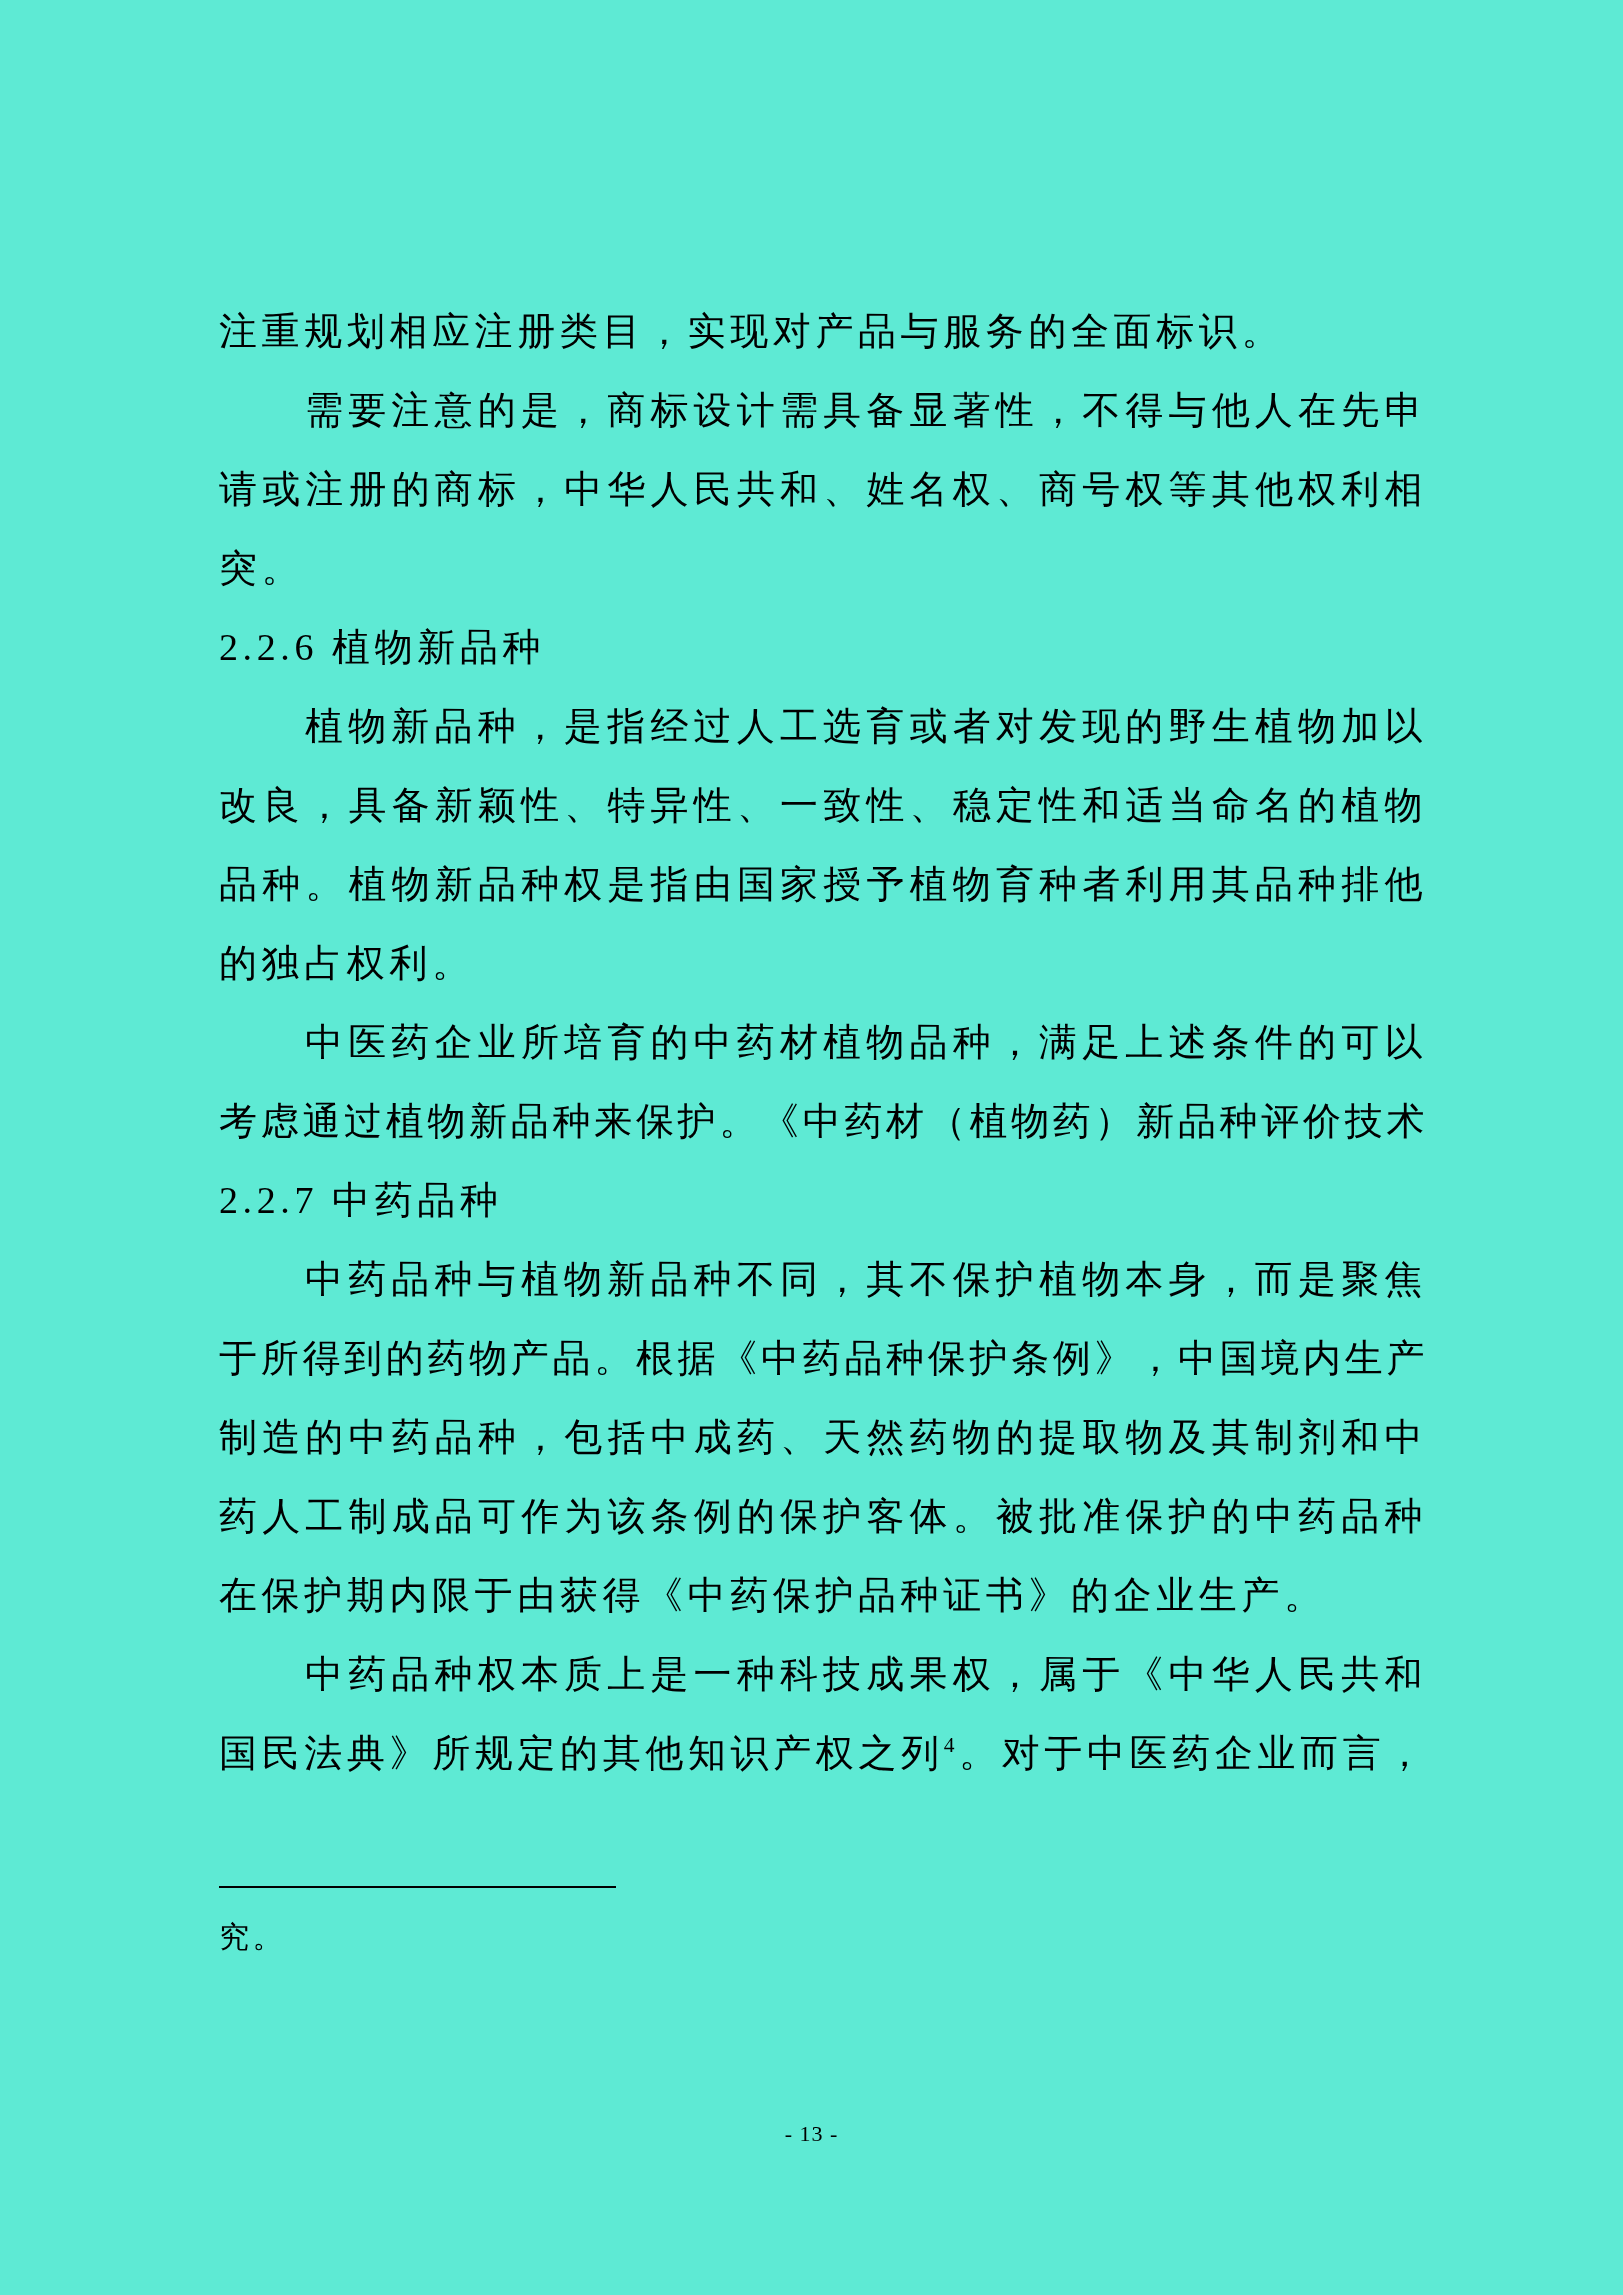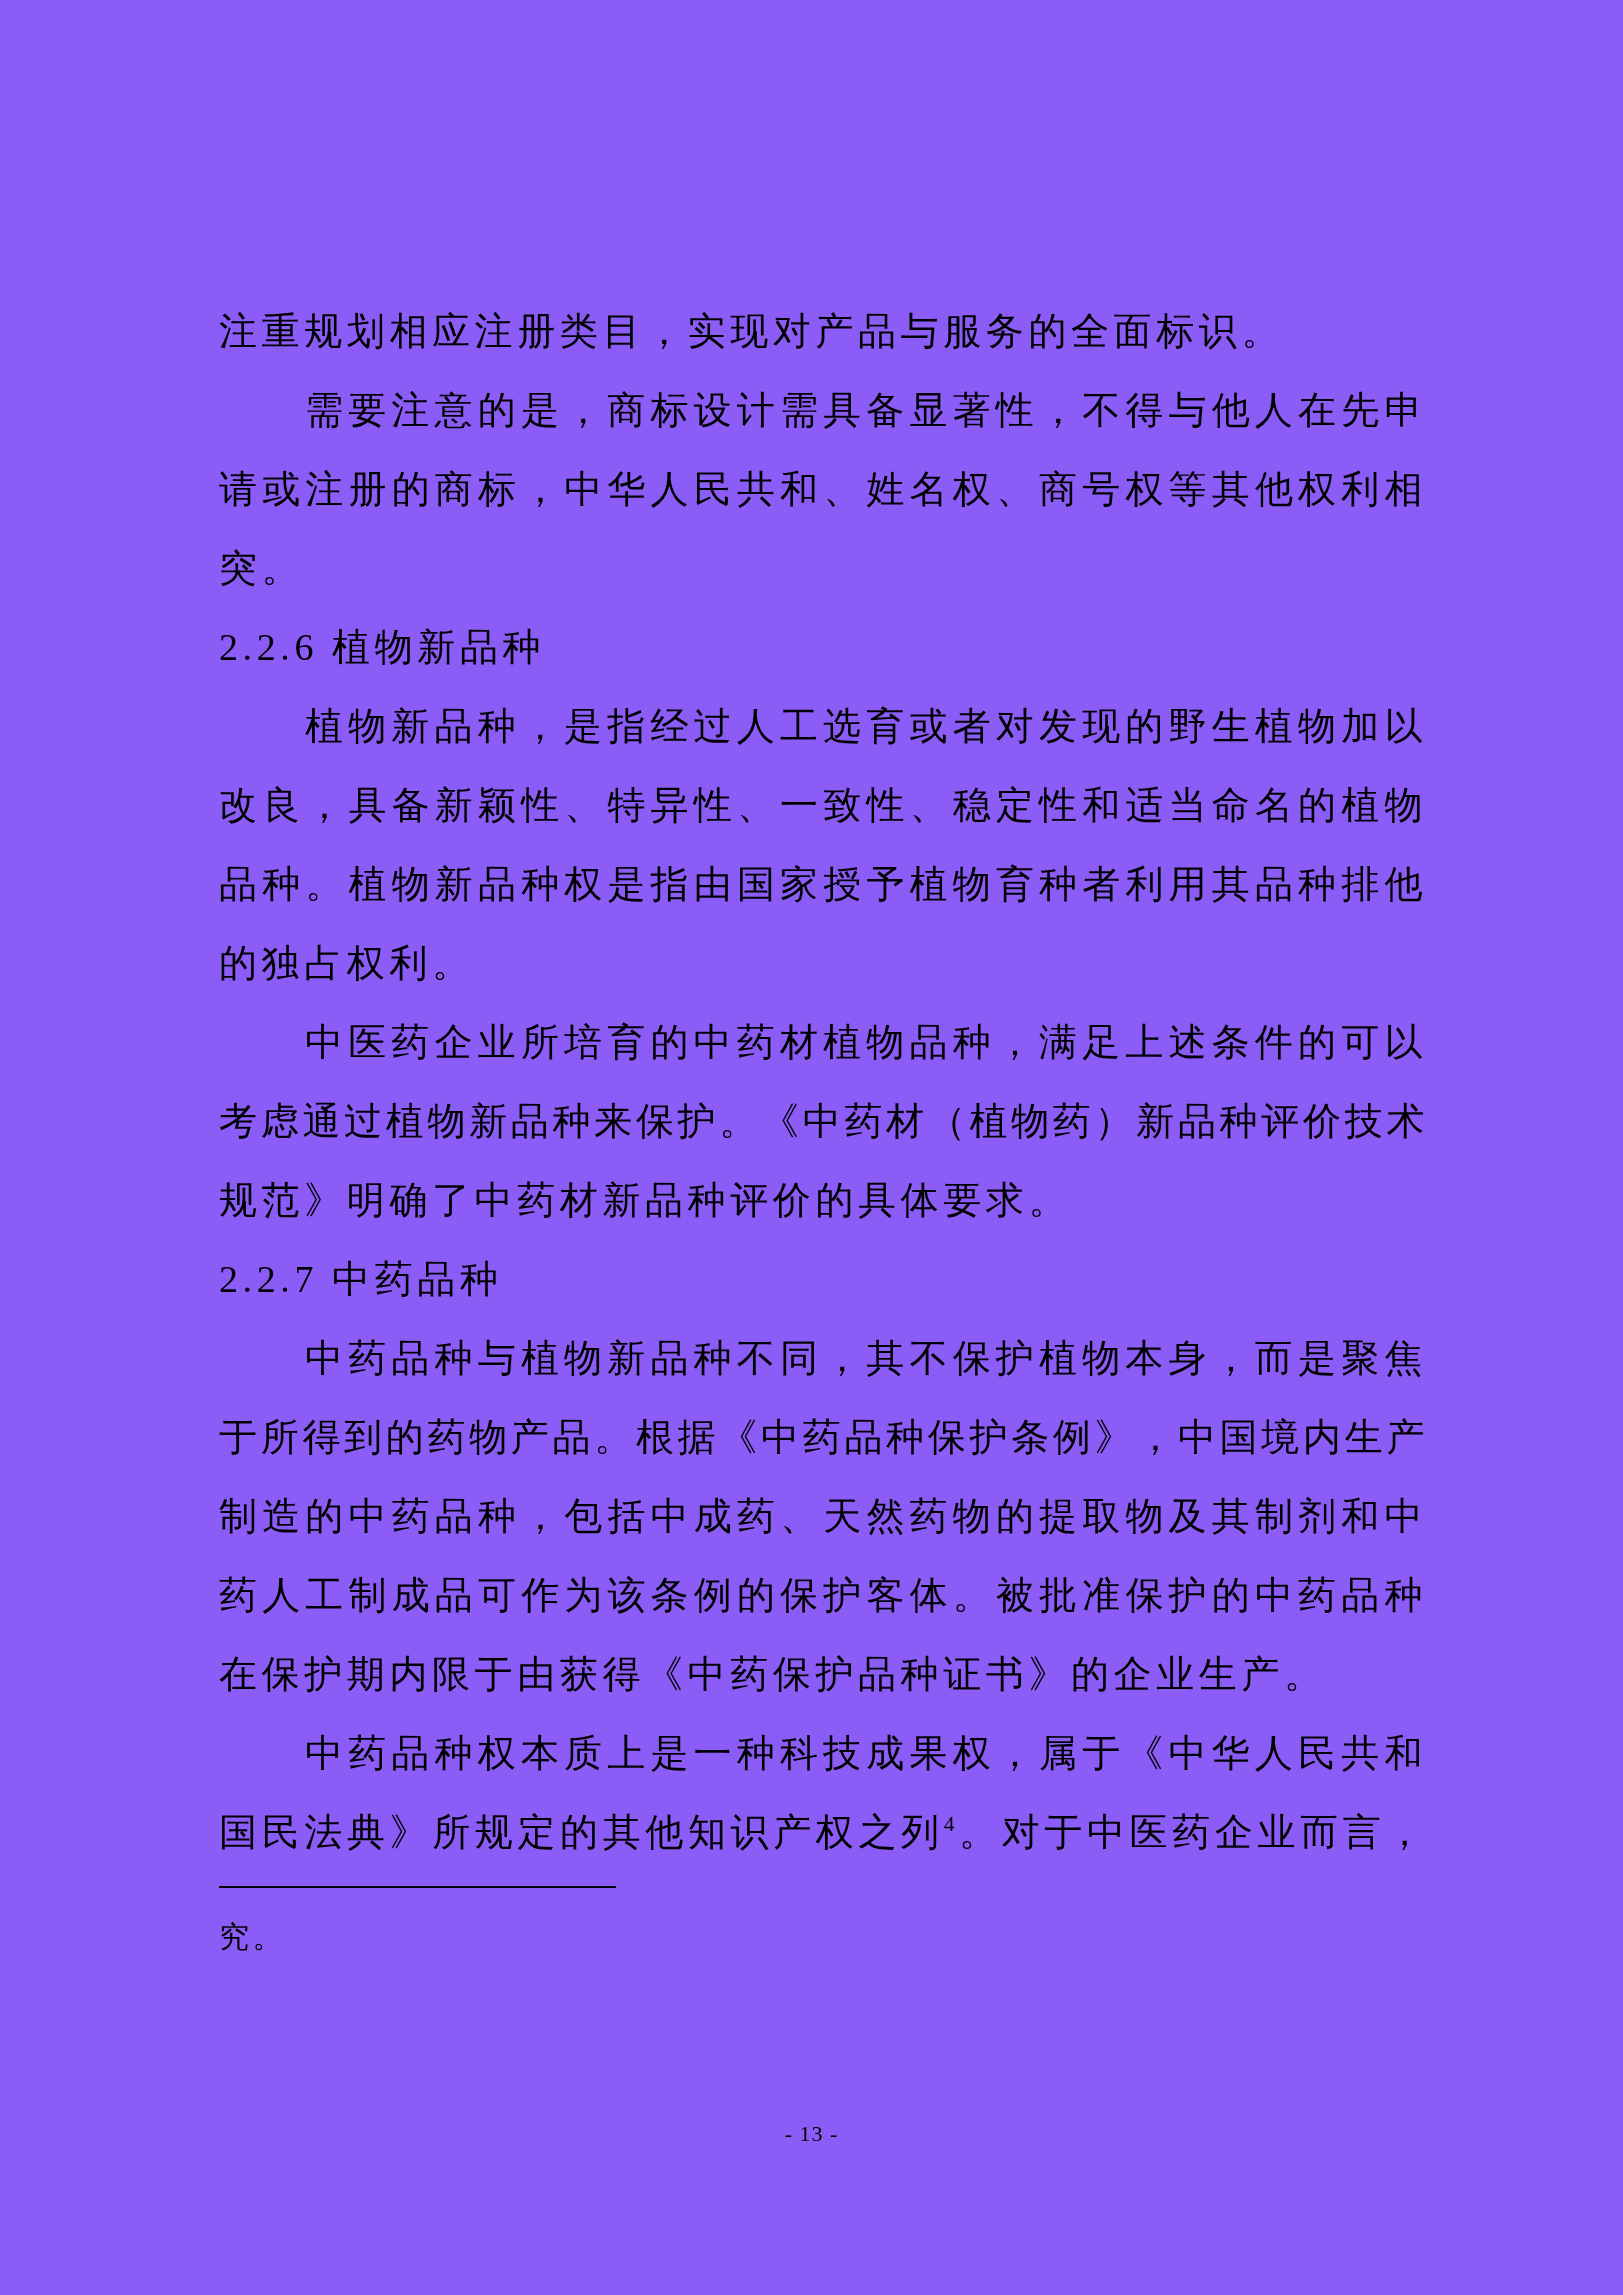--- a/index.html
+++ b/index.html
@@ -11,7 +11,7 @@
     position: relative;
     width: 1623px;
     height: 2295px;
-    background: #8b5cf6;
+    background: #5eead4;
     color: #000000;
     font-family: "Liberation Serif", "DejaVu Serif", serif;
     overflow: hidden;

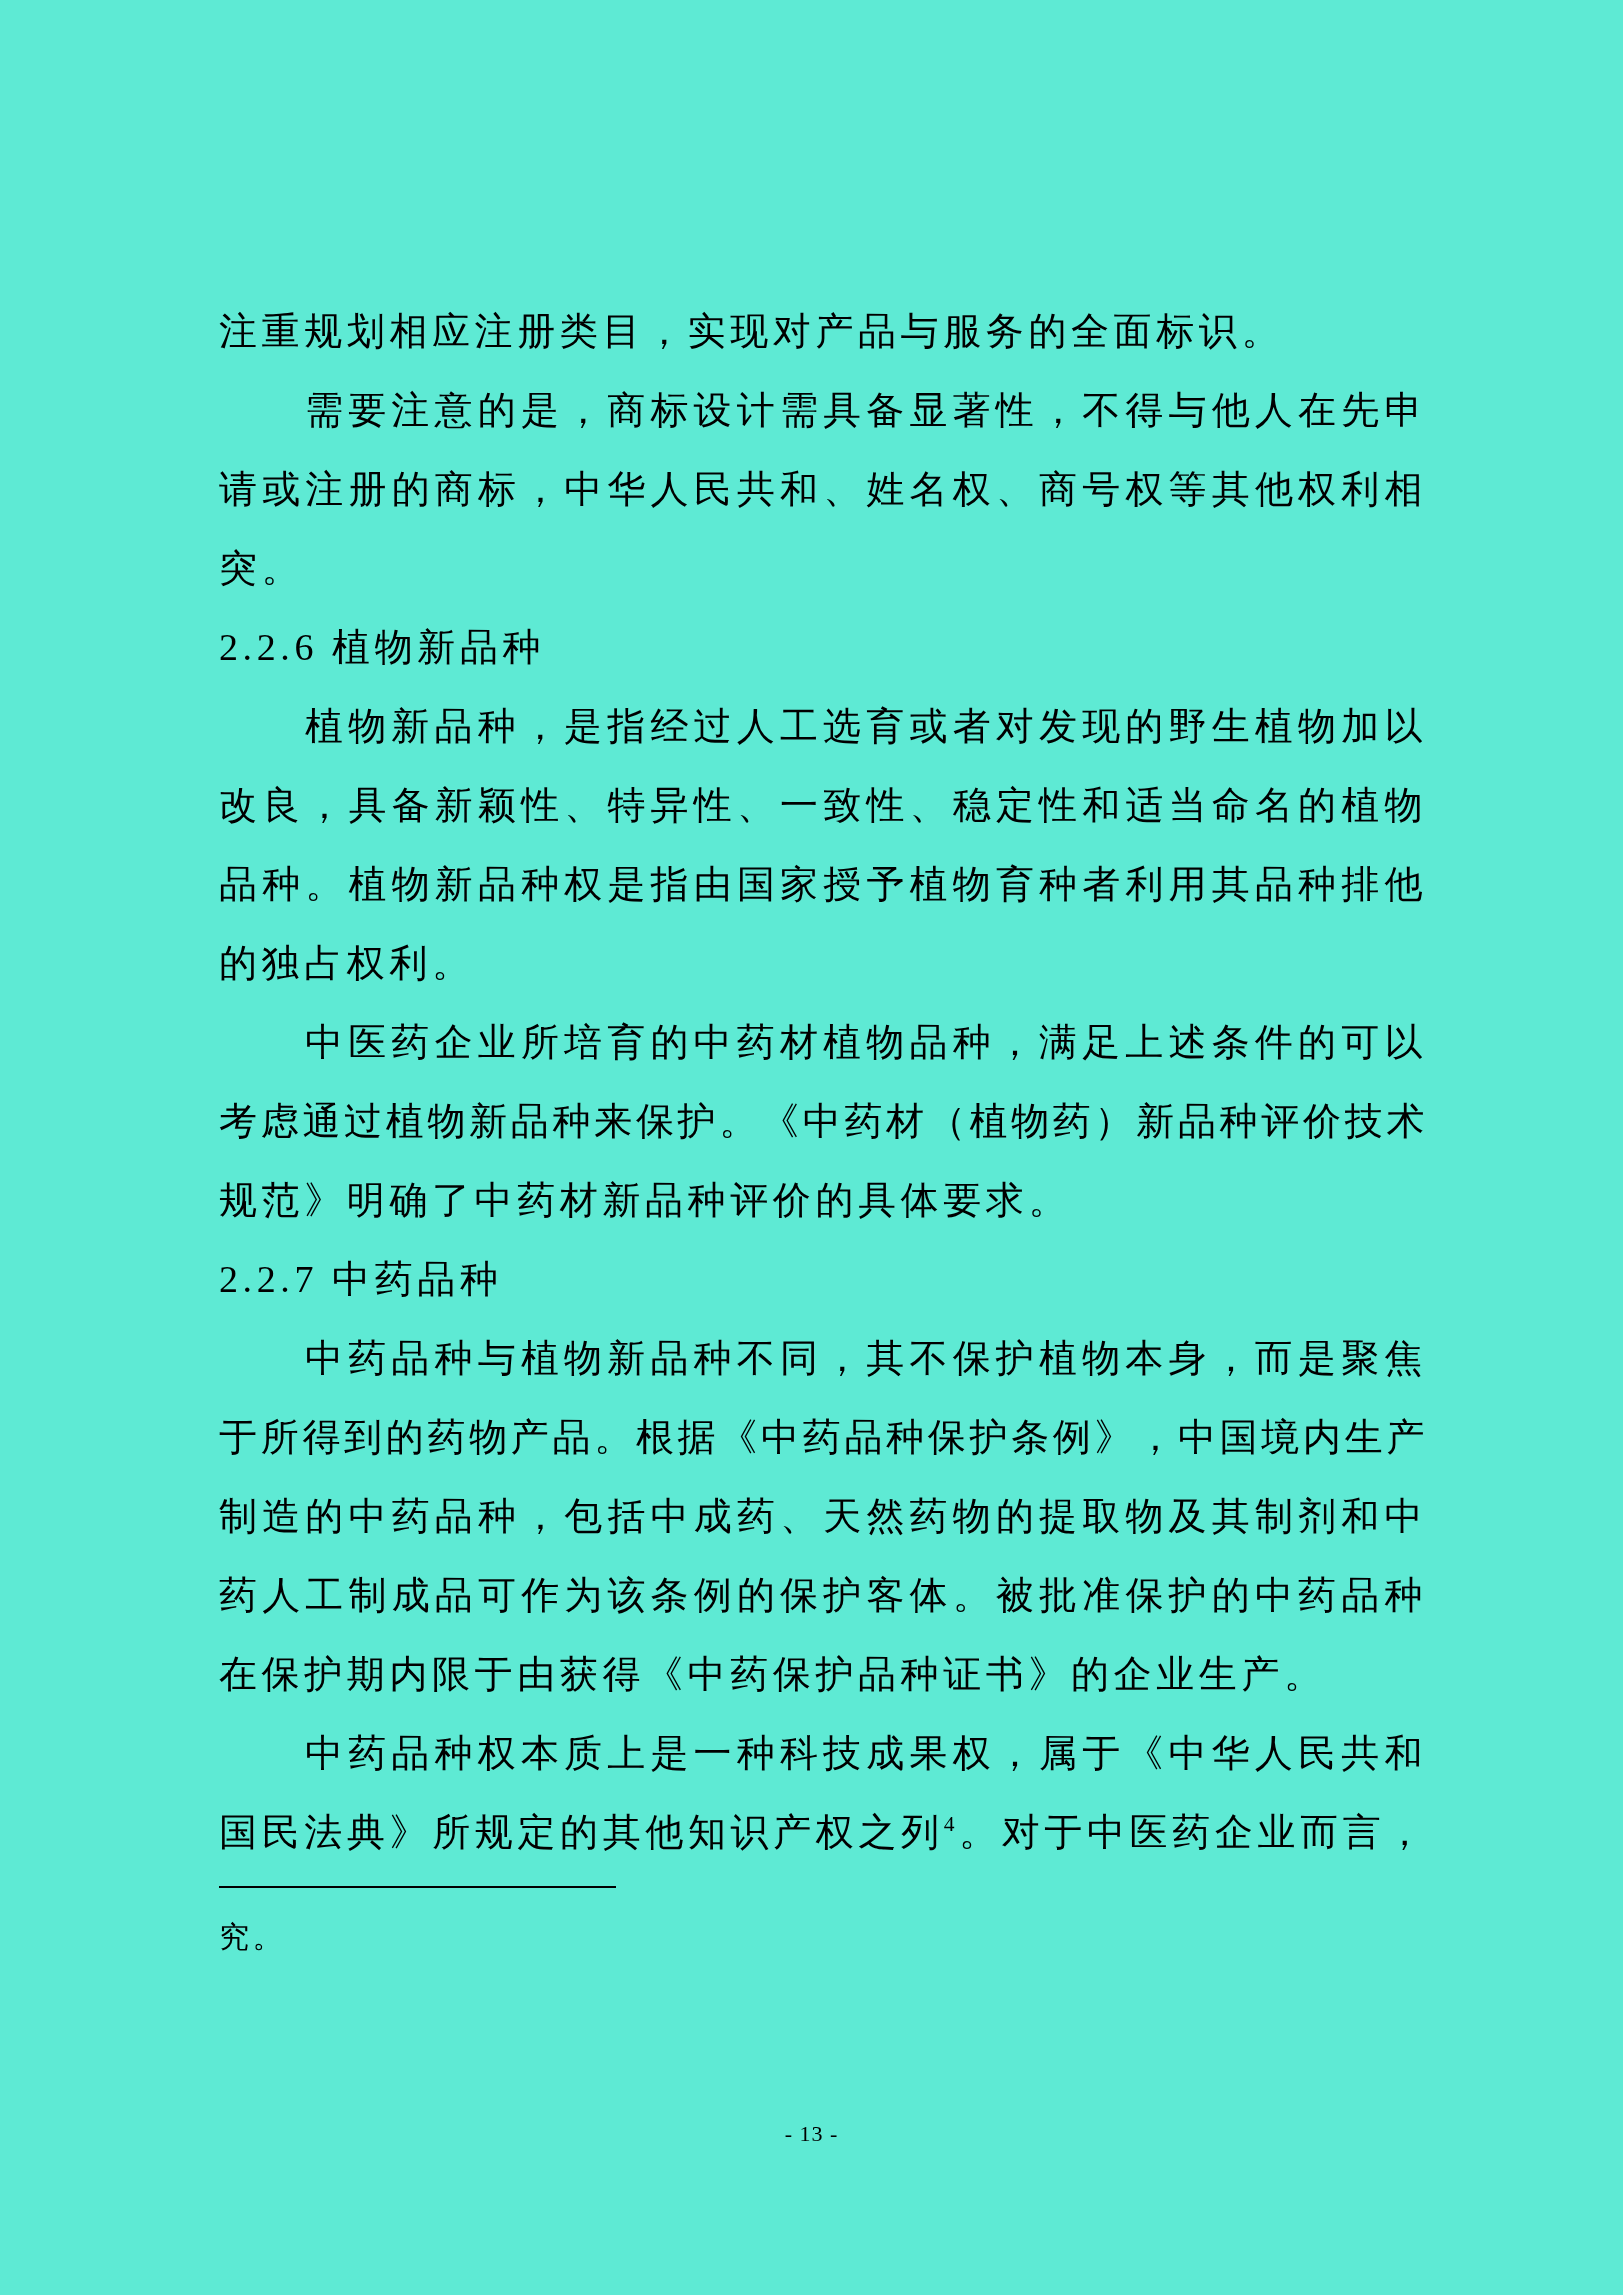--- a/index.html
+++ b/index.html
@@ -104,7 +104,6 @@
     <div class="line end">的独占权利。</div>
     <div class="line ind">中医药企业所培育的中药材植物品种，满足上述条件的可以</div>
     <div class="line tight">考虑通过植物新品种来保护。《中药材（植物药）新品种评价技术</div>
-    <div class="line end">规范》明确了中药材新品种评价的具体要求。</div>
     <div class="line head">2.2.7 中药品种</div>
     <div class="line ind">中药品种与植物新品种不同，其不保护植物本身，而是聚焦</div>
     <div class="line tight">于所得到的药物产品。根据《中药品种保护条例》，中国境内生产</div>

